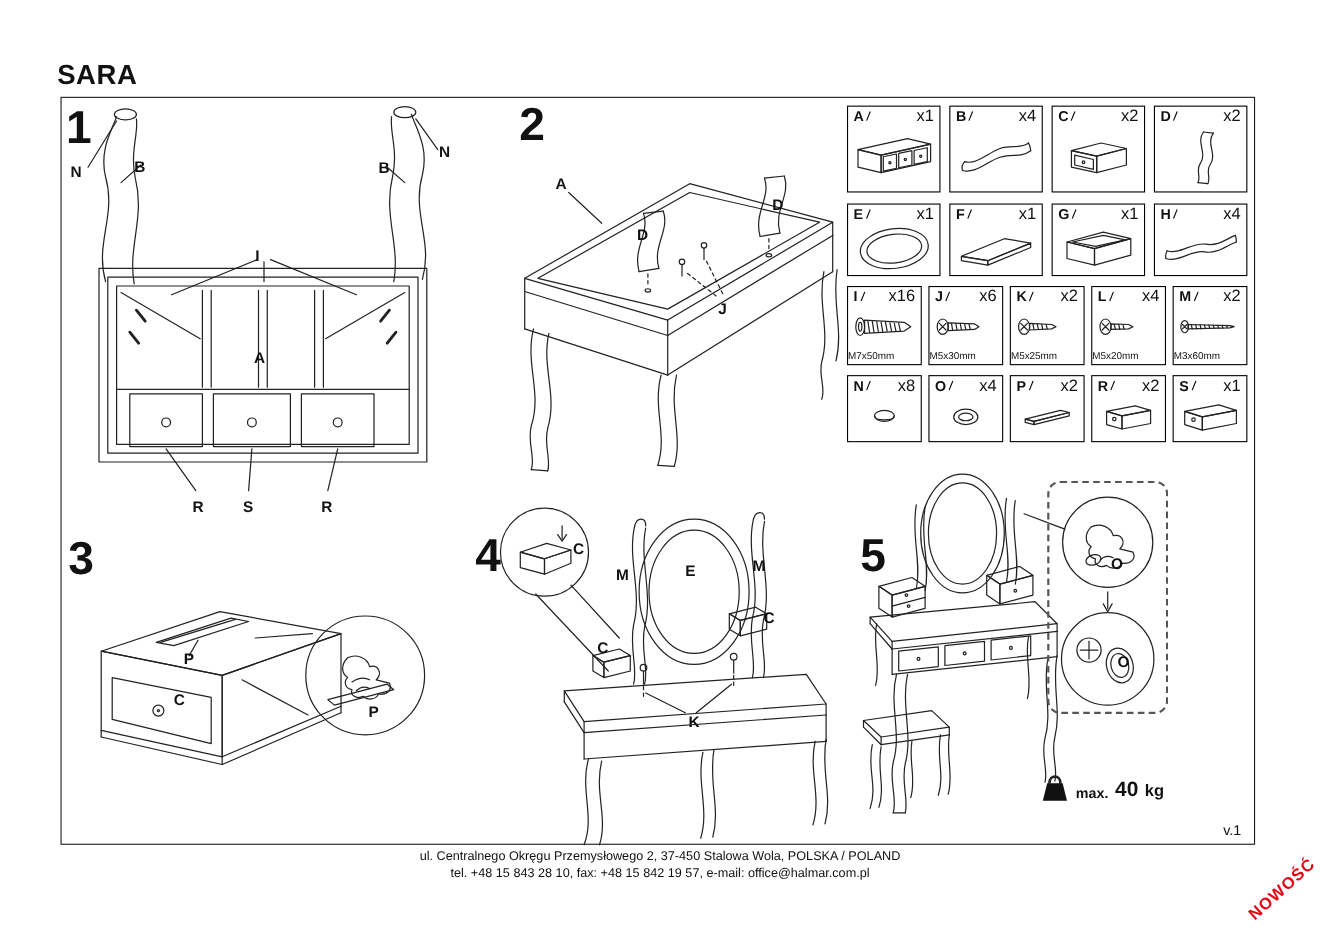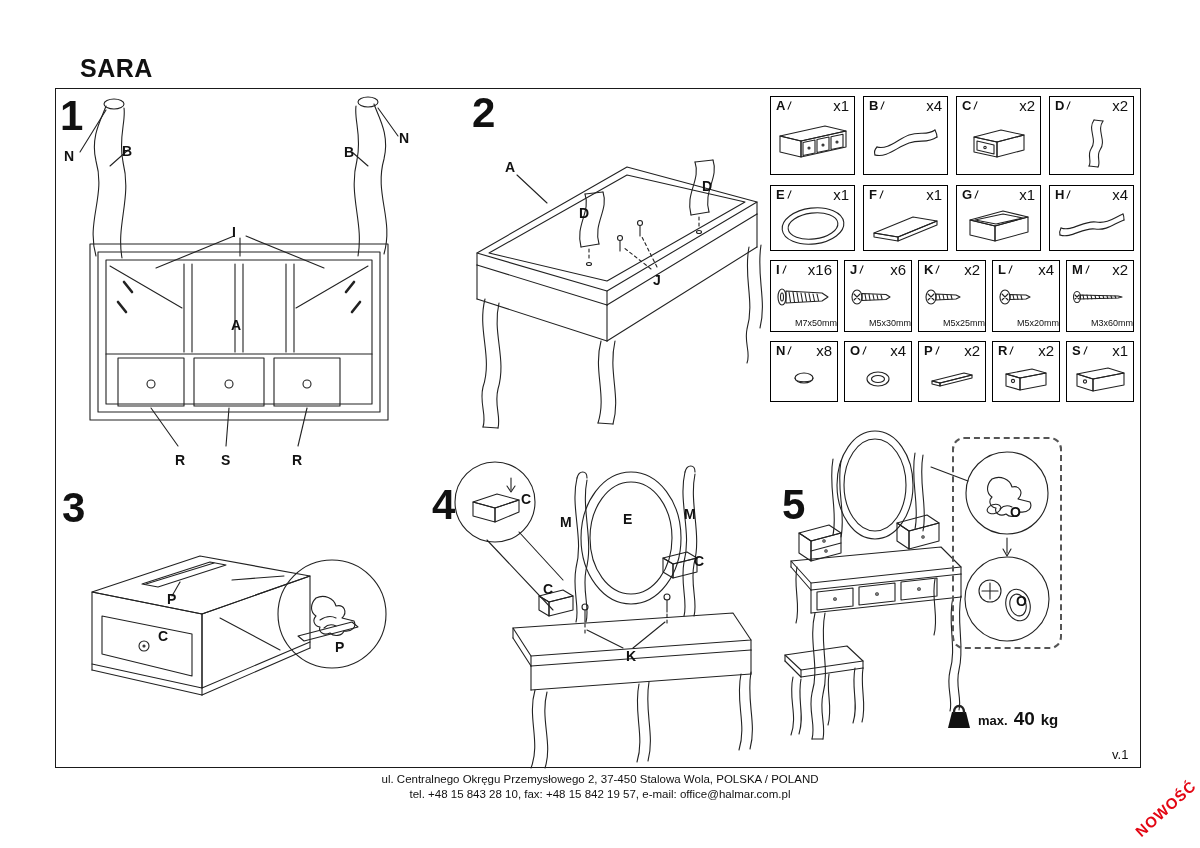--- a/index.html
+++ b/index.html
@@ -5,7 +5,7 @@
   * { margin:0; padding:0; box-sizing:border-box; }
   html,body { width:1200px; height:848px; }
   body { background:#fff; font-family:"Liberation Sans", sans-serif; color:#111; position:relative; overflow:hidden; }
-  .title { position:absolute; left:80px; top:54px; font-size:25px; font-weight:bold; letter-spacing:.5px; }
+  .title { position:absolute; left:52px; top:54px; font-size:25px; font-weight:bold; letter-spacing:.5px; }
   .frame { position:absolute; left:55px; top:88px; width:1086px; height:680px; border:1px solid #1a1a1a; background:#fff; }
   .num { position:absolute; font-weight:bold; font-size:42px; line-height:1; }
   .lbl { position:absolute; font-weight:bold; font-size:14px; line-height:1; }

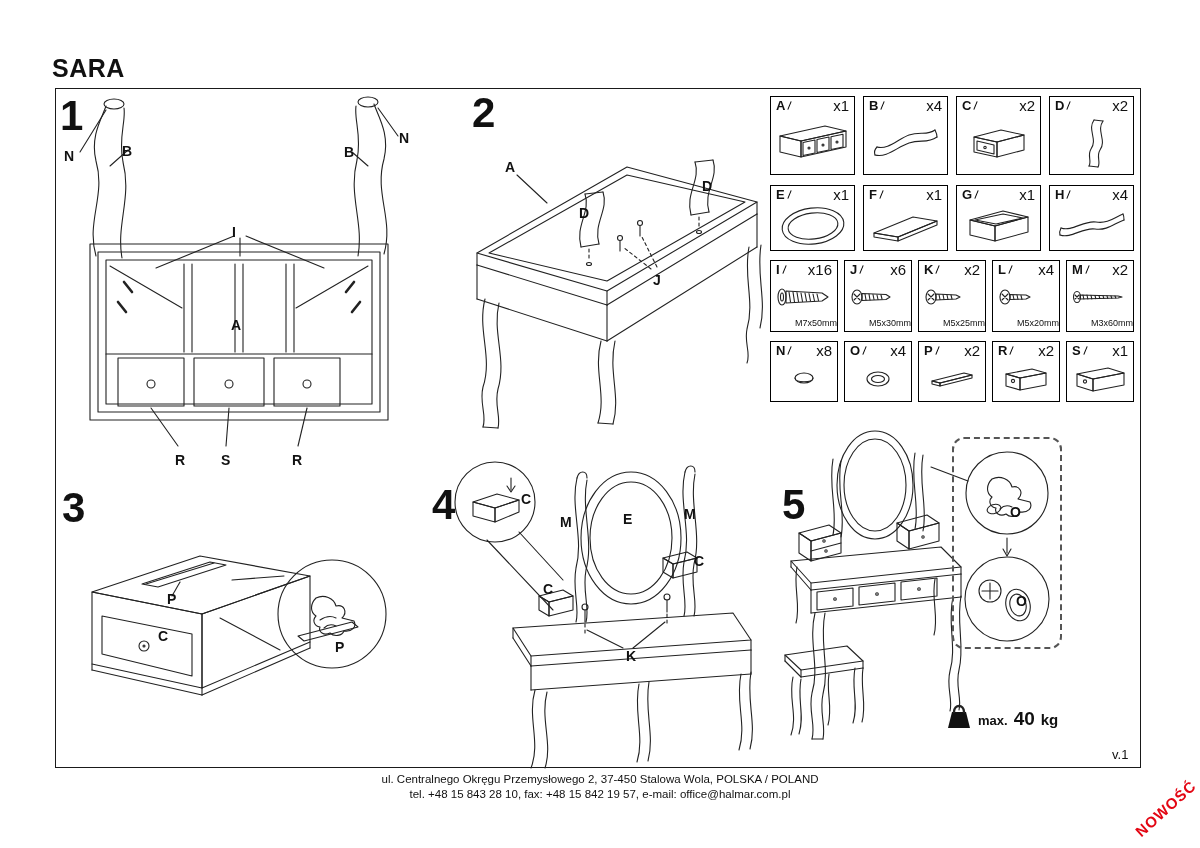--- a/index.html
+++ b/index.html
@@ -22,7 +22,7 @@
   .ptick { width:1px; height:9px; background:#000; transform:rotate(22deg); margin-left:4px; }
   .pq { margin-left:auto; font-size:15px; line-height:1; }
   .pic { flex:1; display:flex; align-items:center; justify-content:center; }
-  .psz { font-size:9px; text-align:right; padding-bottom:3px; }
+  .psz { font-size:9px; text-align:left; padding-bottom:3px; }
   .detailbox { position:absolute; left:952px; top:437px; width:110px; height:212px;
       border:2px dashed #555; border-radius:12px; }
   .footer { position:absolute; left:0; top:772px; width:1200px; text-align:center;

